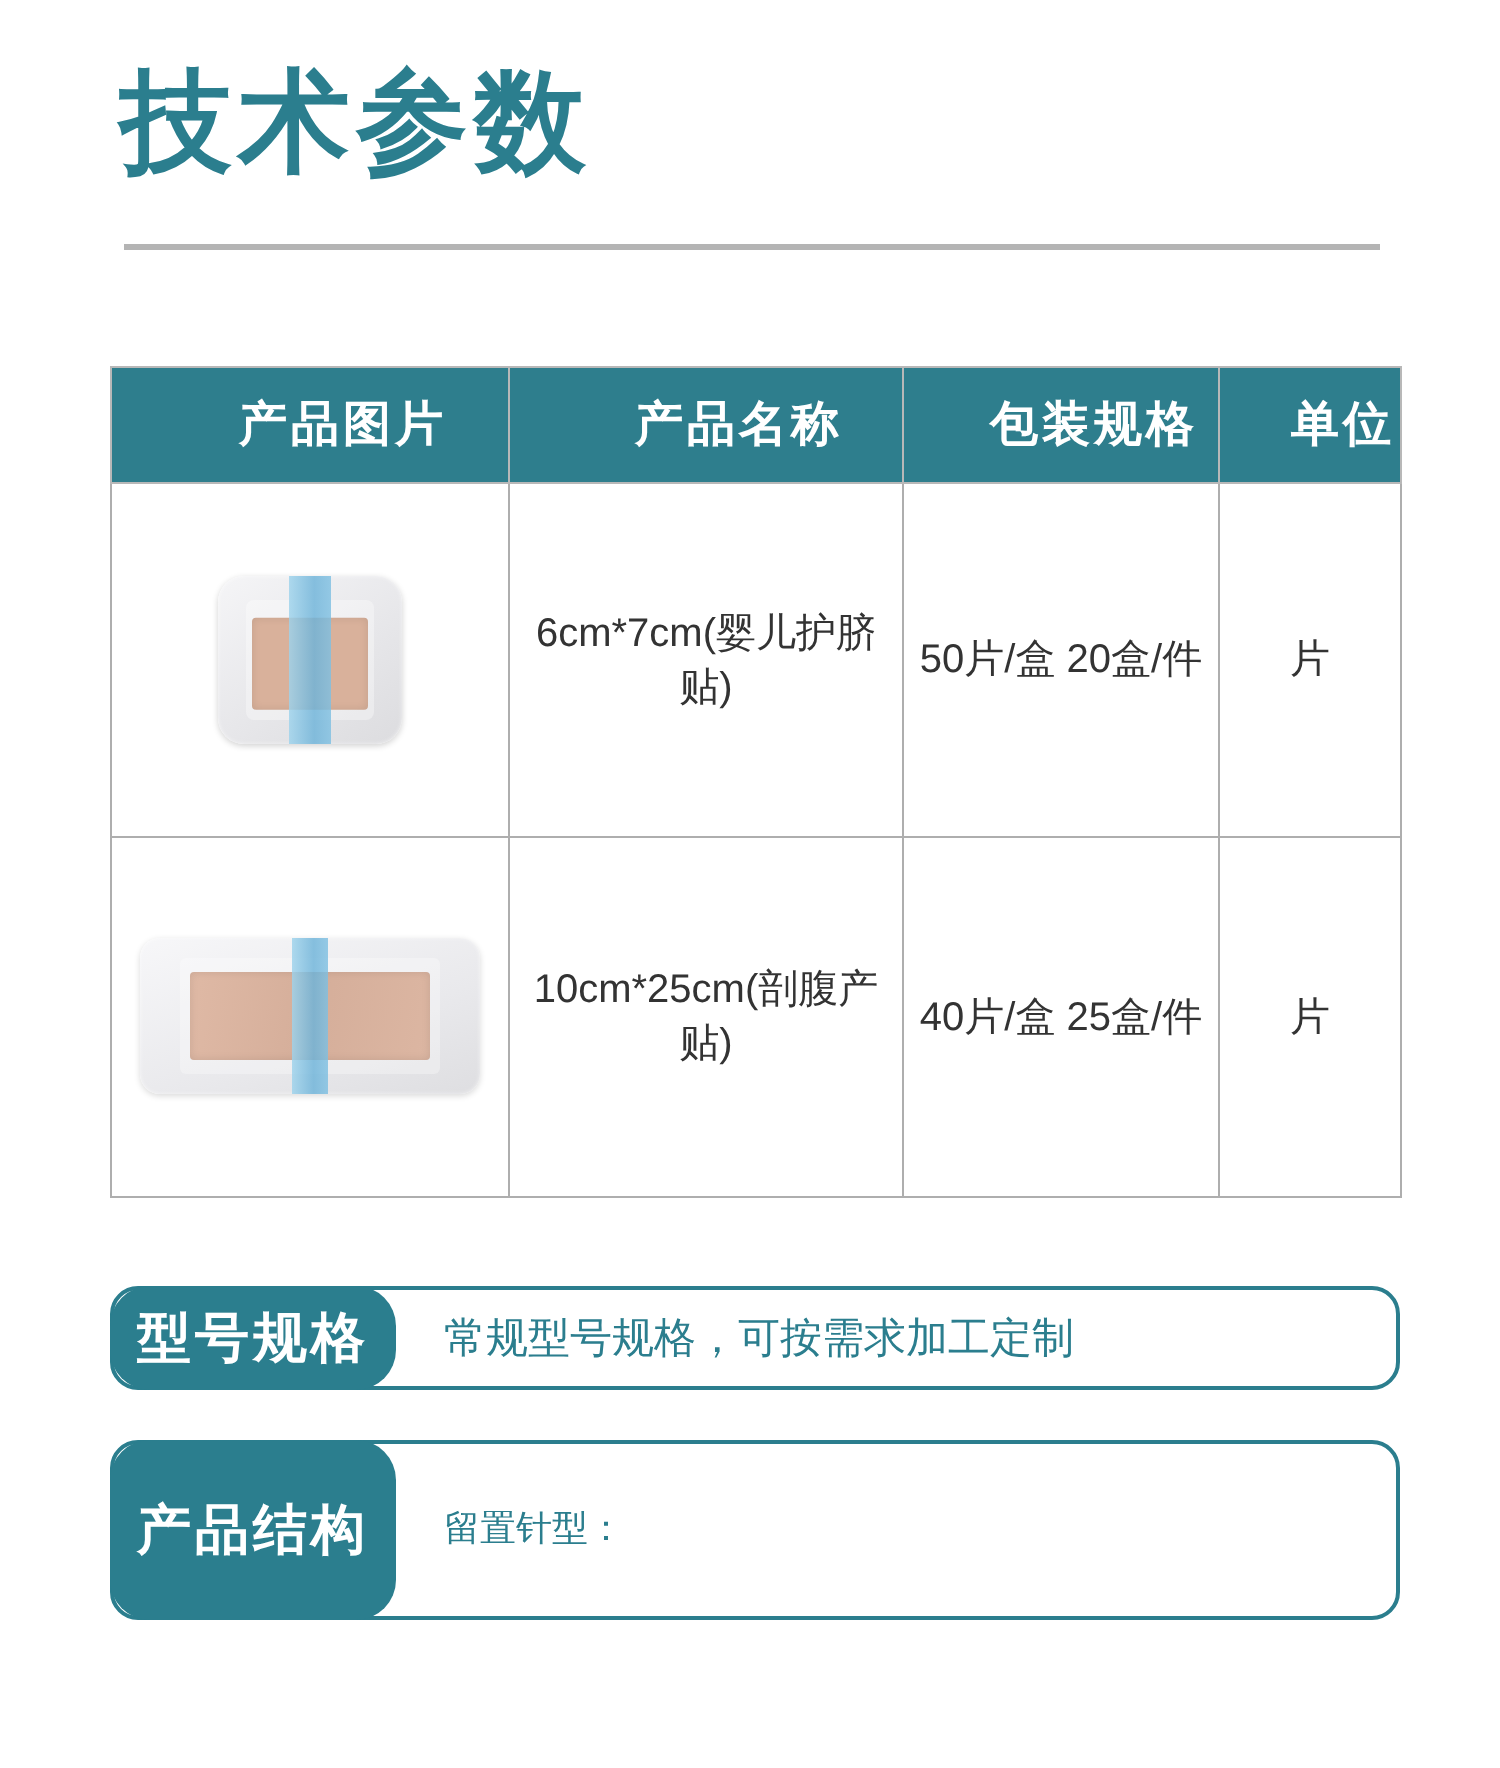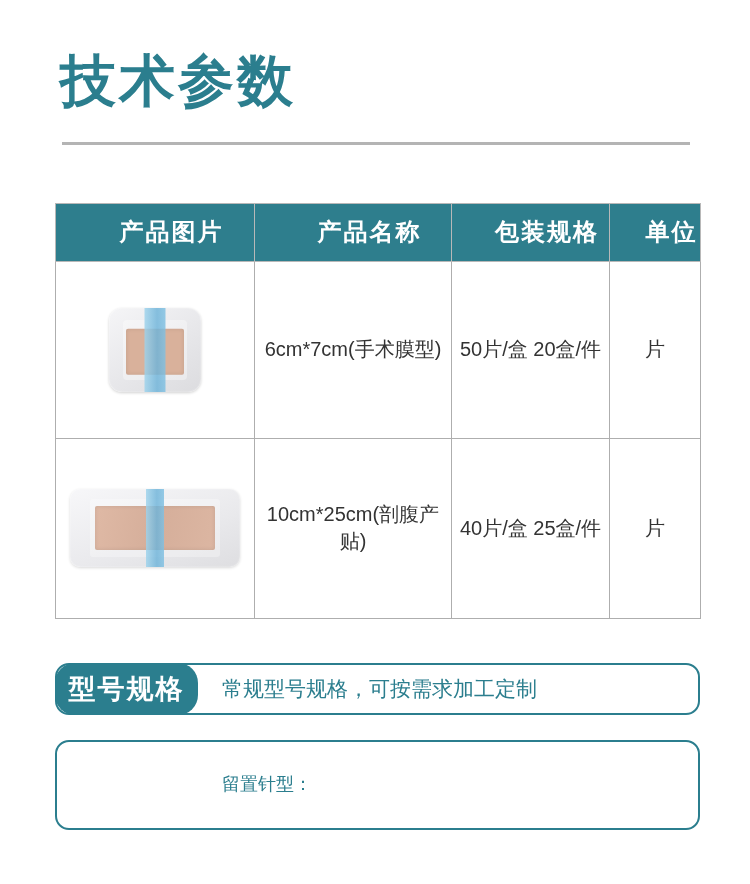--- a/index.html
+++ b/index.html
@@ -19,7 +19,7 @@
     color:var(--body-text);
   }
   .title{
-    margin:50px 0 0 60px;
+    margin:30px 0 0 60px;
     font-size:56px;line-height:1.1;font-weight:bold;
     color:var(--accent);letter-spacing:3px;
   }

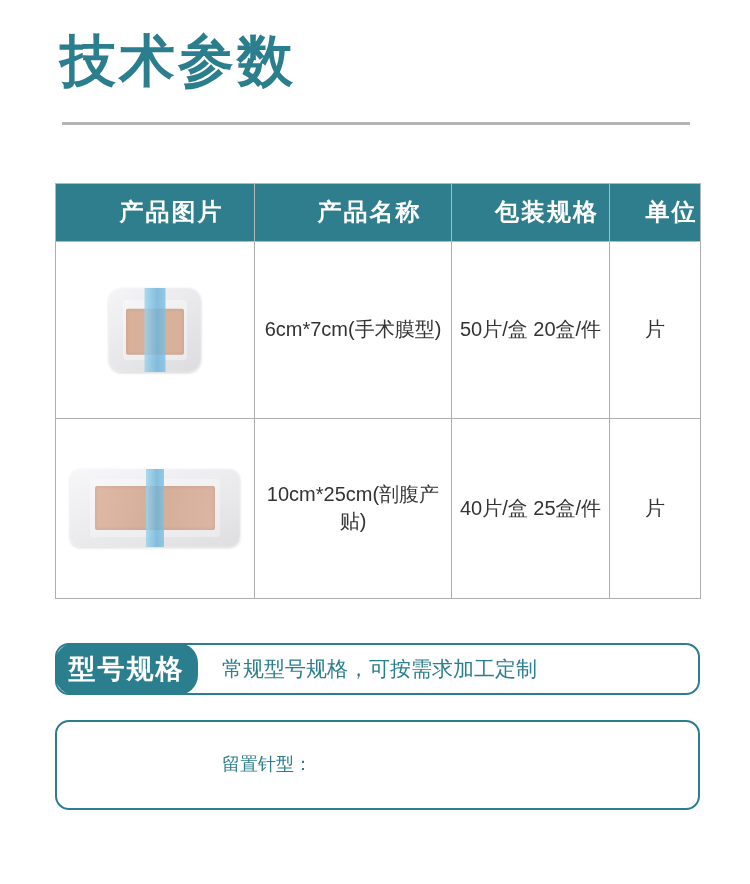--- a/index.html
+++ b/index.html
@@ -134,7 +134,7 @@
             <div class="strip"></div>
           </div>
         </td>
-        <td>6cm*7cm(手术膜型)</td>
+        <td>6cm*7cm(婴儿护脐贴)</td>
         <td>50片/盒 20盒/件</td>
         <td>片</td>
       </tr>

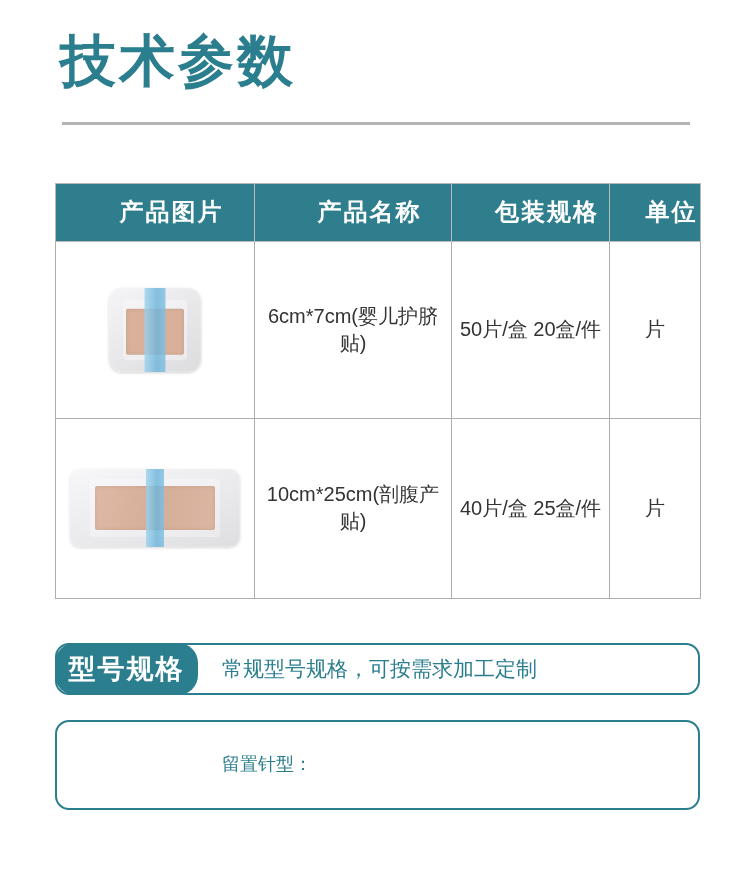--- a/index.html
+++ b/index.html
@@ -161,6 +161,7 @@
   </div>
 
   <div class="section sec2">
+    <div class="sec-label">产品结构</div>
     <div class="sec-box box2">
       <div class="struct-item">
         <span class="term">留置针型：</span>

